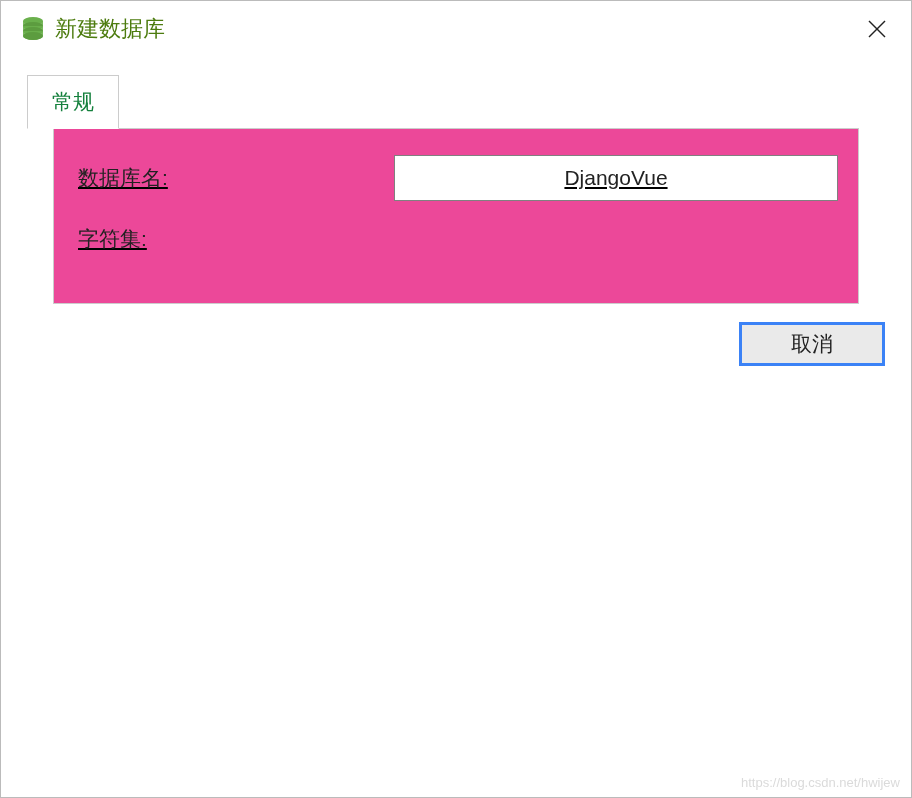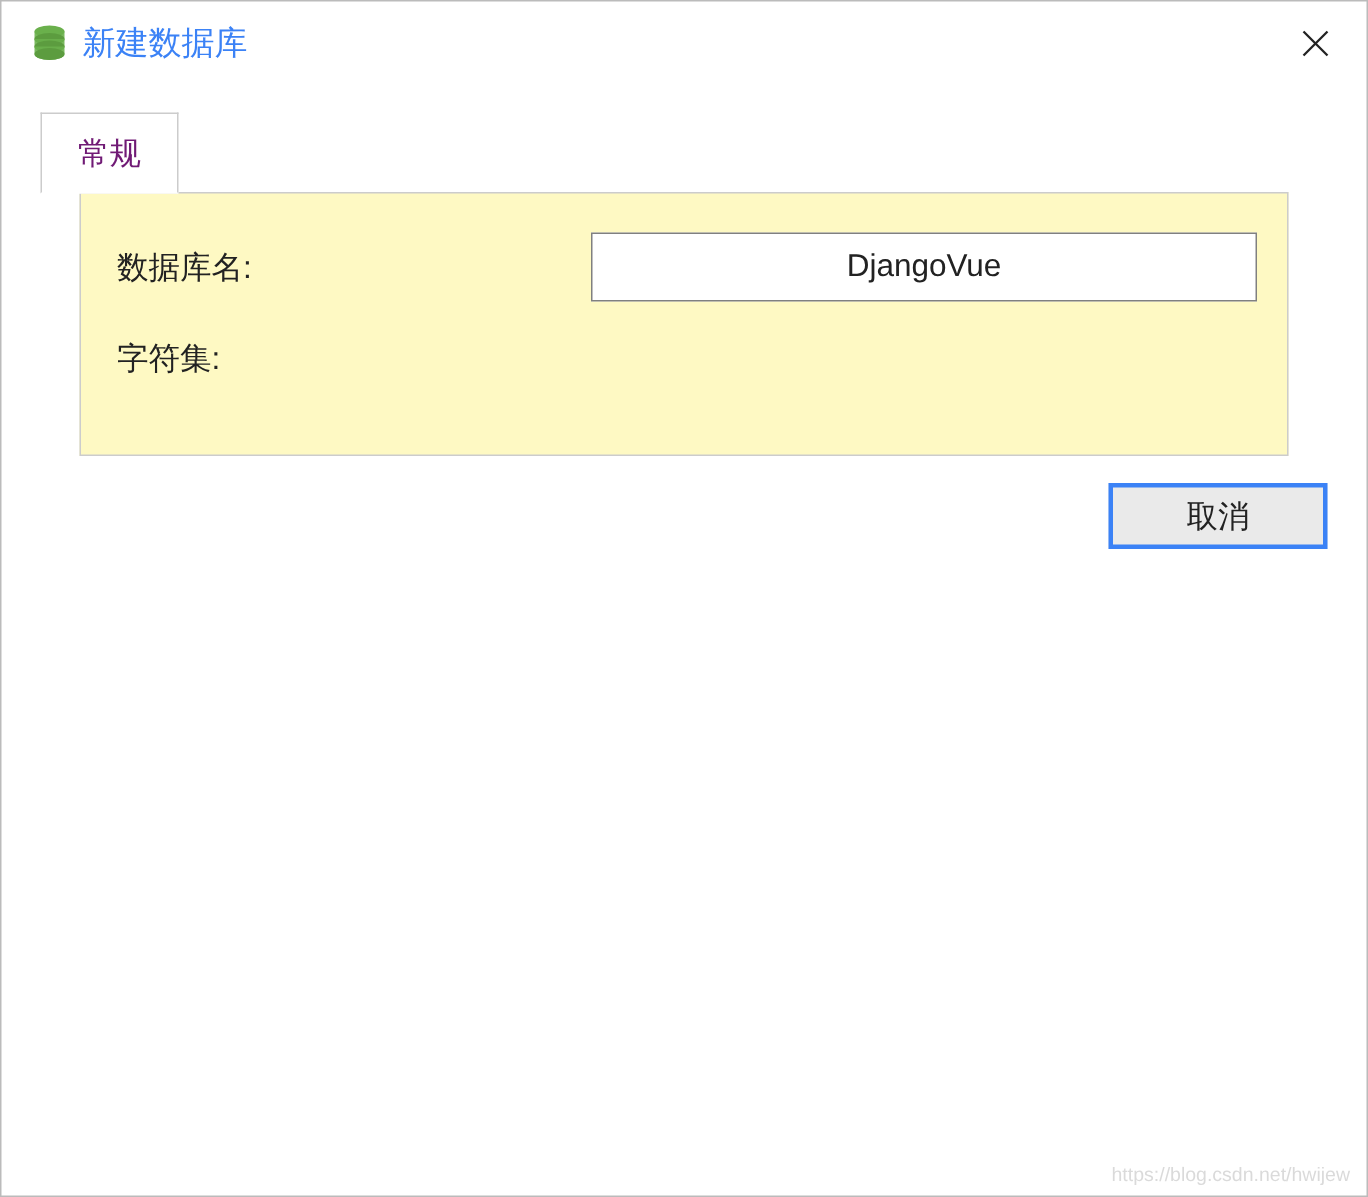--- a/index.html
+++ b/index.html
@@ -43,7 +43,7 @@
     }
     .dialog-title {
       font-size: 22px;
-      color: #3b82f6;
+      color: #4d7c0f;
       font-weight: 400;
     }
     .close-btn {

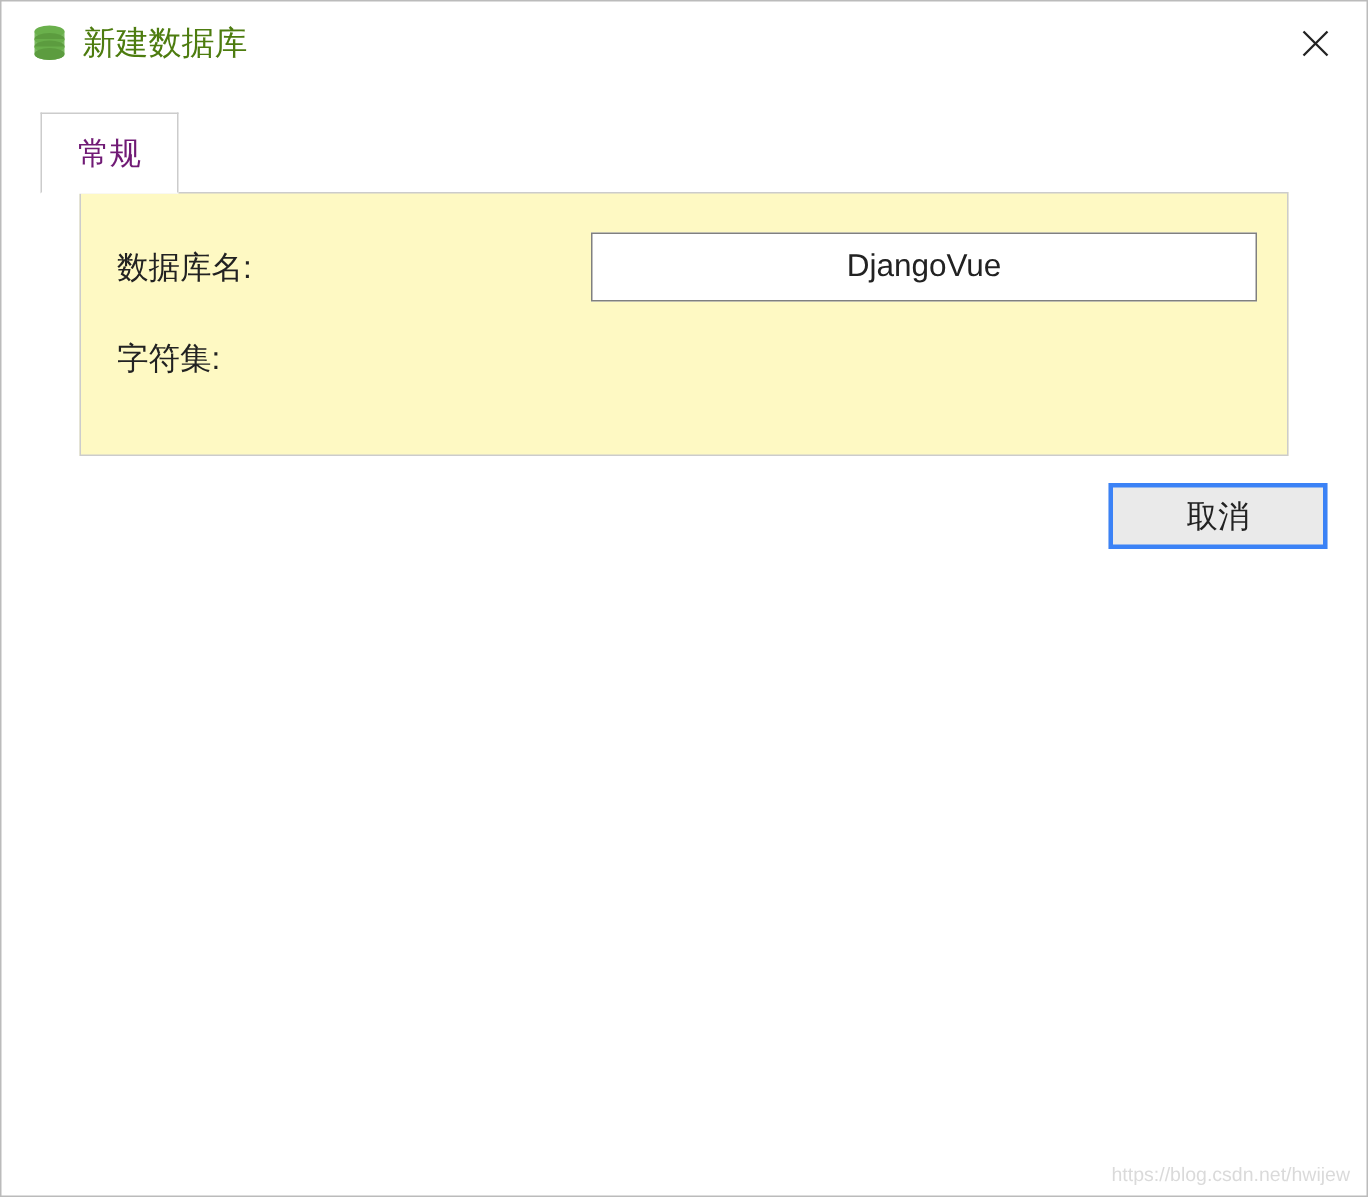--- a/index.html
+++ b/index.html
@@ -69,7 +69,7 @@
       display: inline-block;
       padding: 12px 24px;
       font-size: 21px;
-      color: #701a75;
+      color: #15803d;
       border-left: 1px solid #ccc;
       border-right: 1px solid #ccc;
       border-top: 1px solid #ccc;

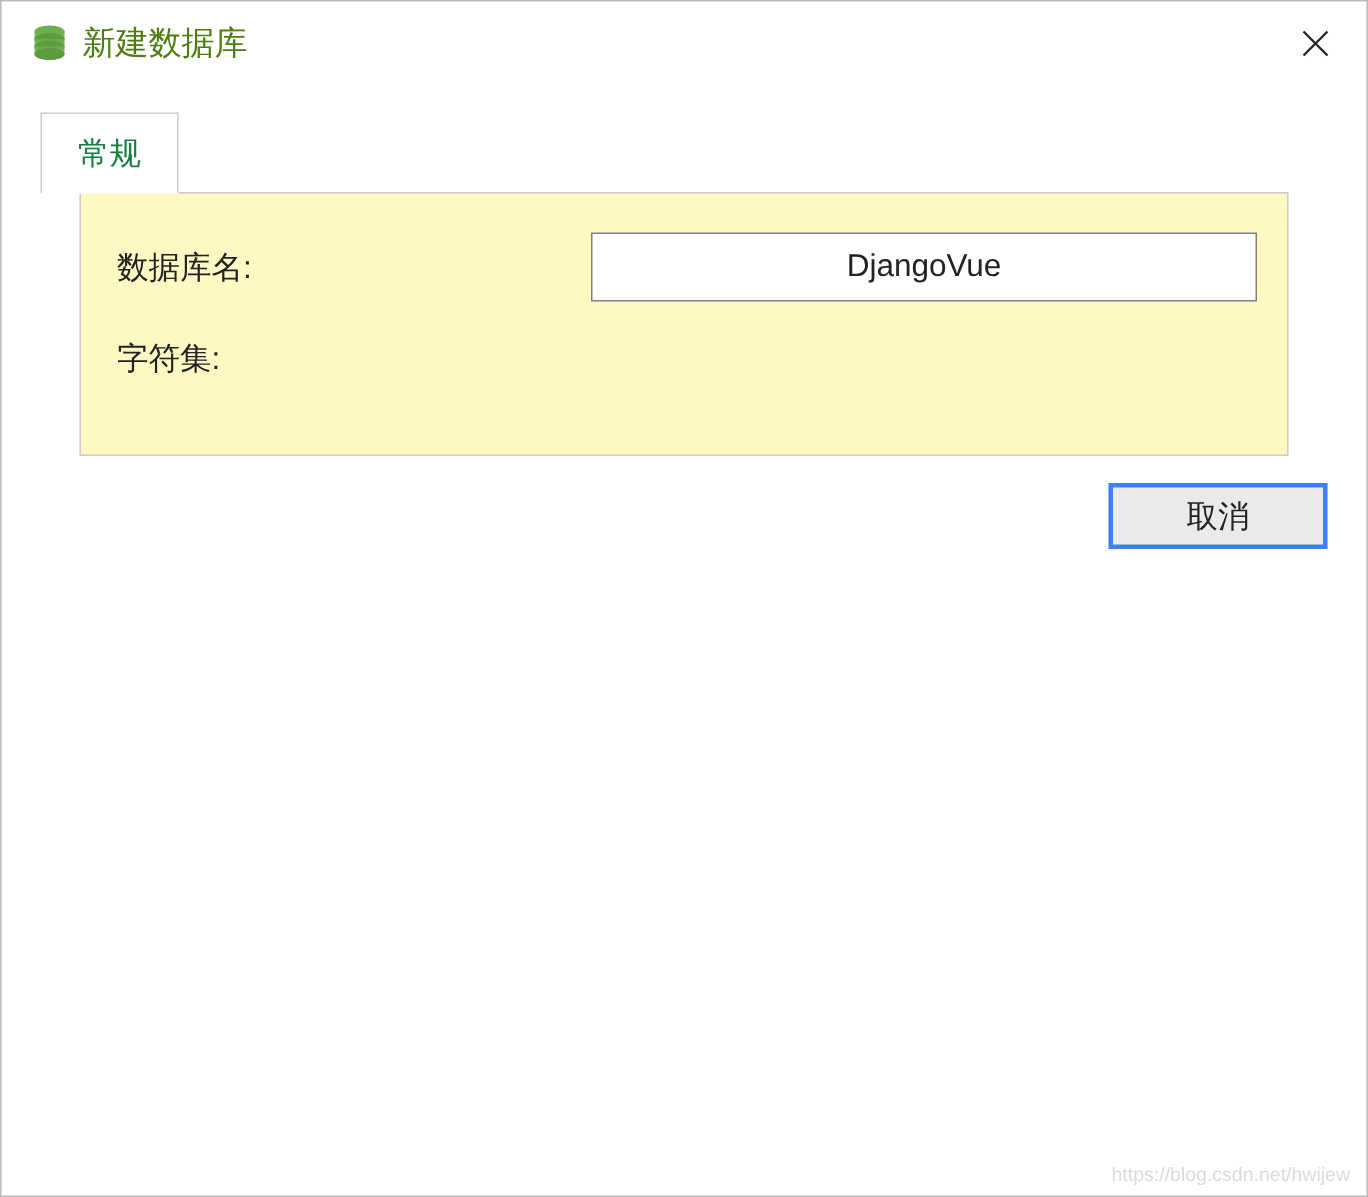--- a/index.html
+++ b/index.html
@@ -84,10 +84,11 @@
       margin: 0 26px;
       flex: 1;
       border: 1px solid #ccc;
-      background: #fef9c3;
+      background: #ec4899;
       padding: 26px 20px;
       position: relative;
       z-index: 1;
+      text-decoration: underline;
     }
     .form-row {
       display: flex;

